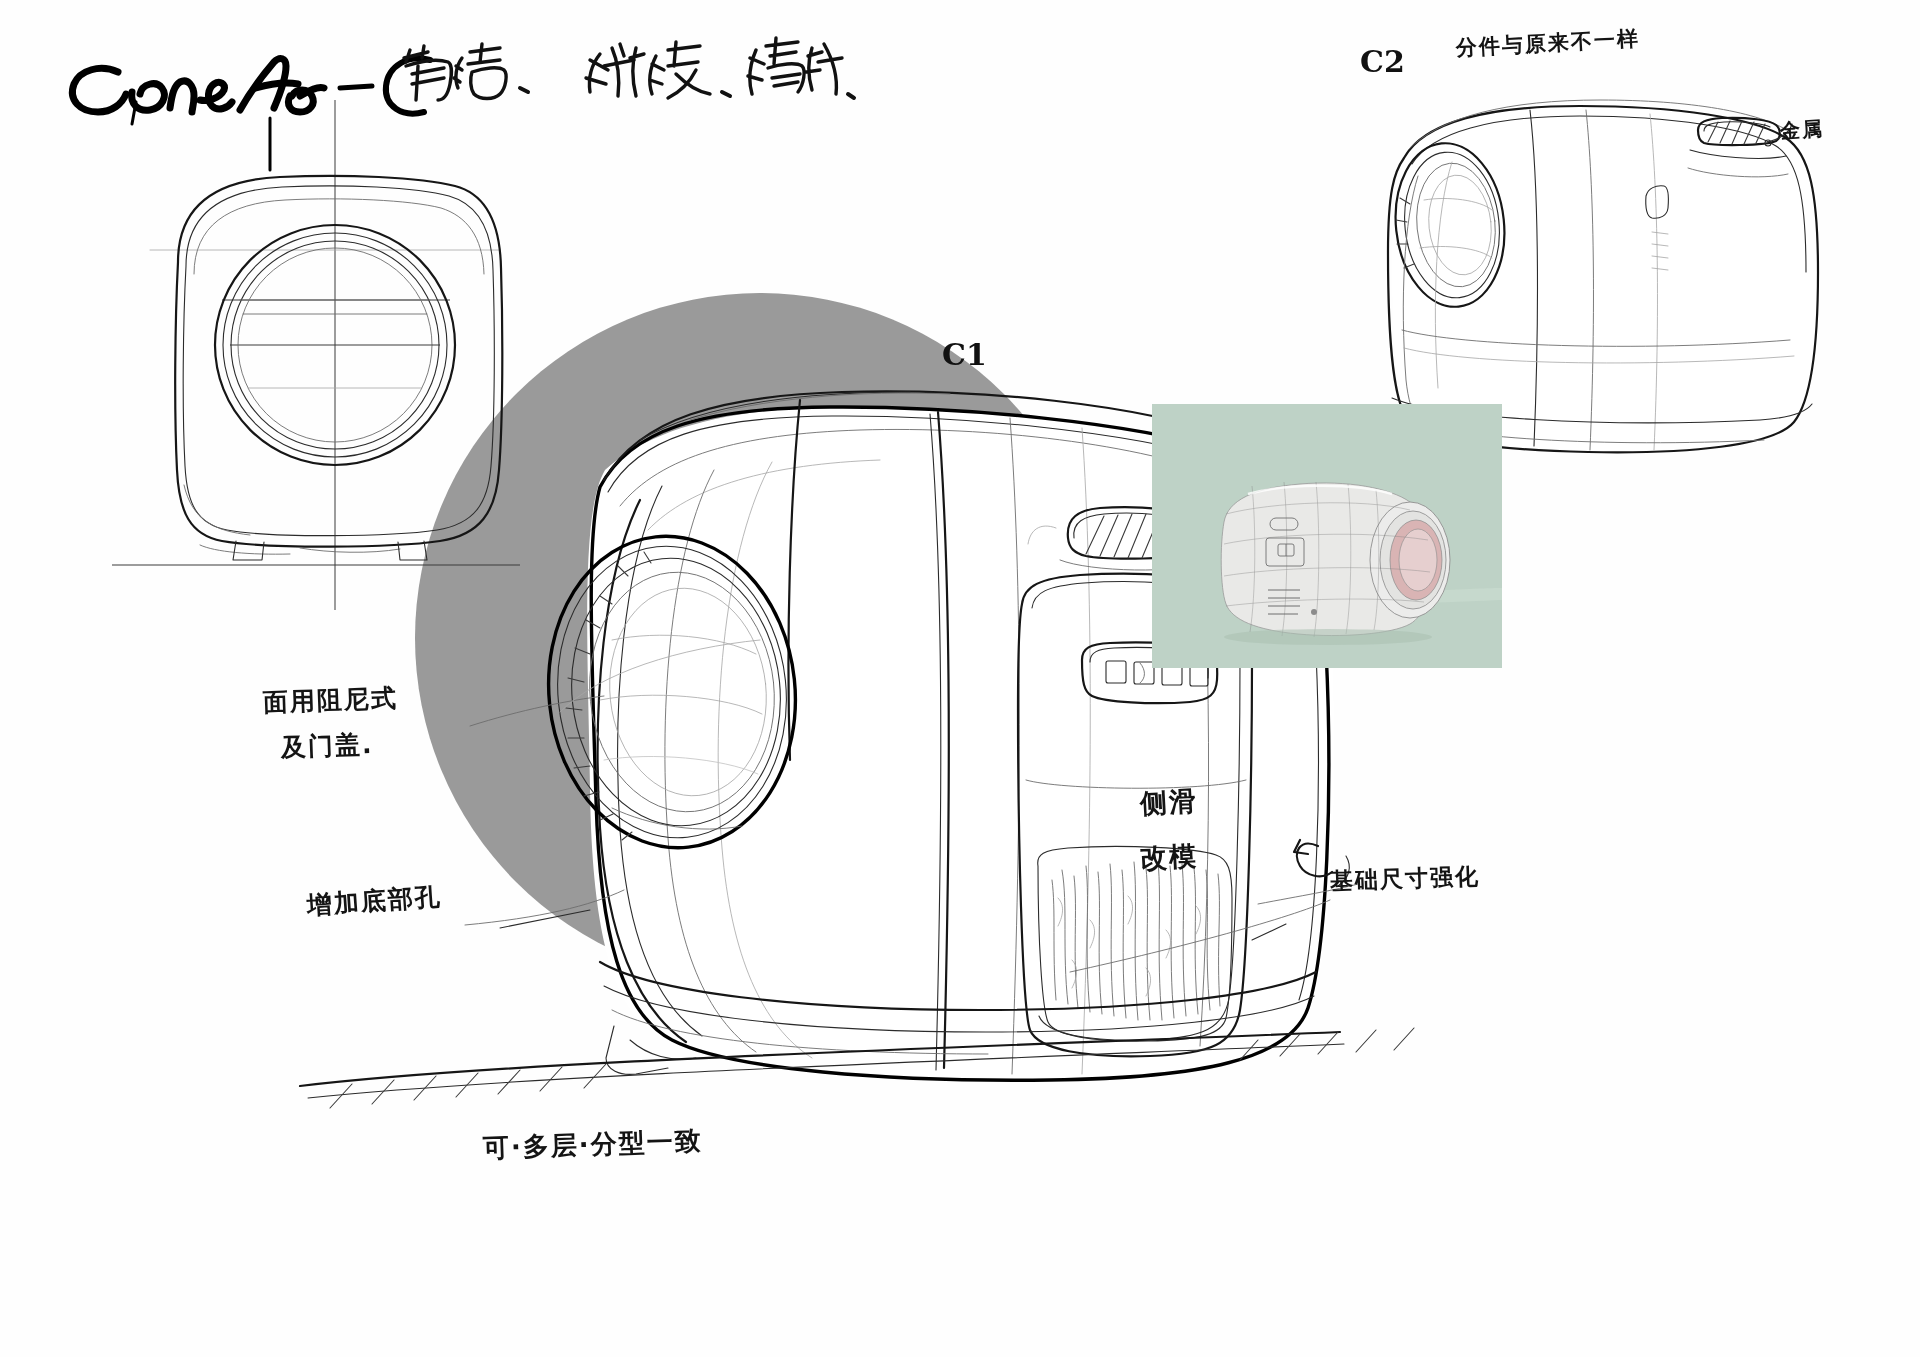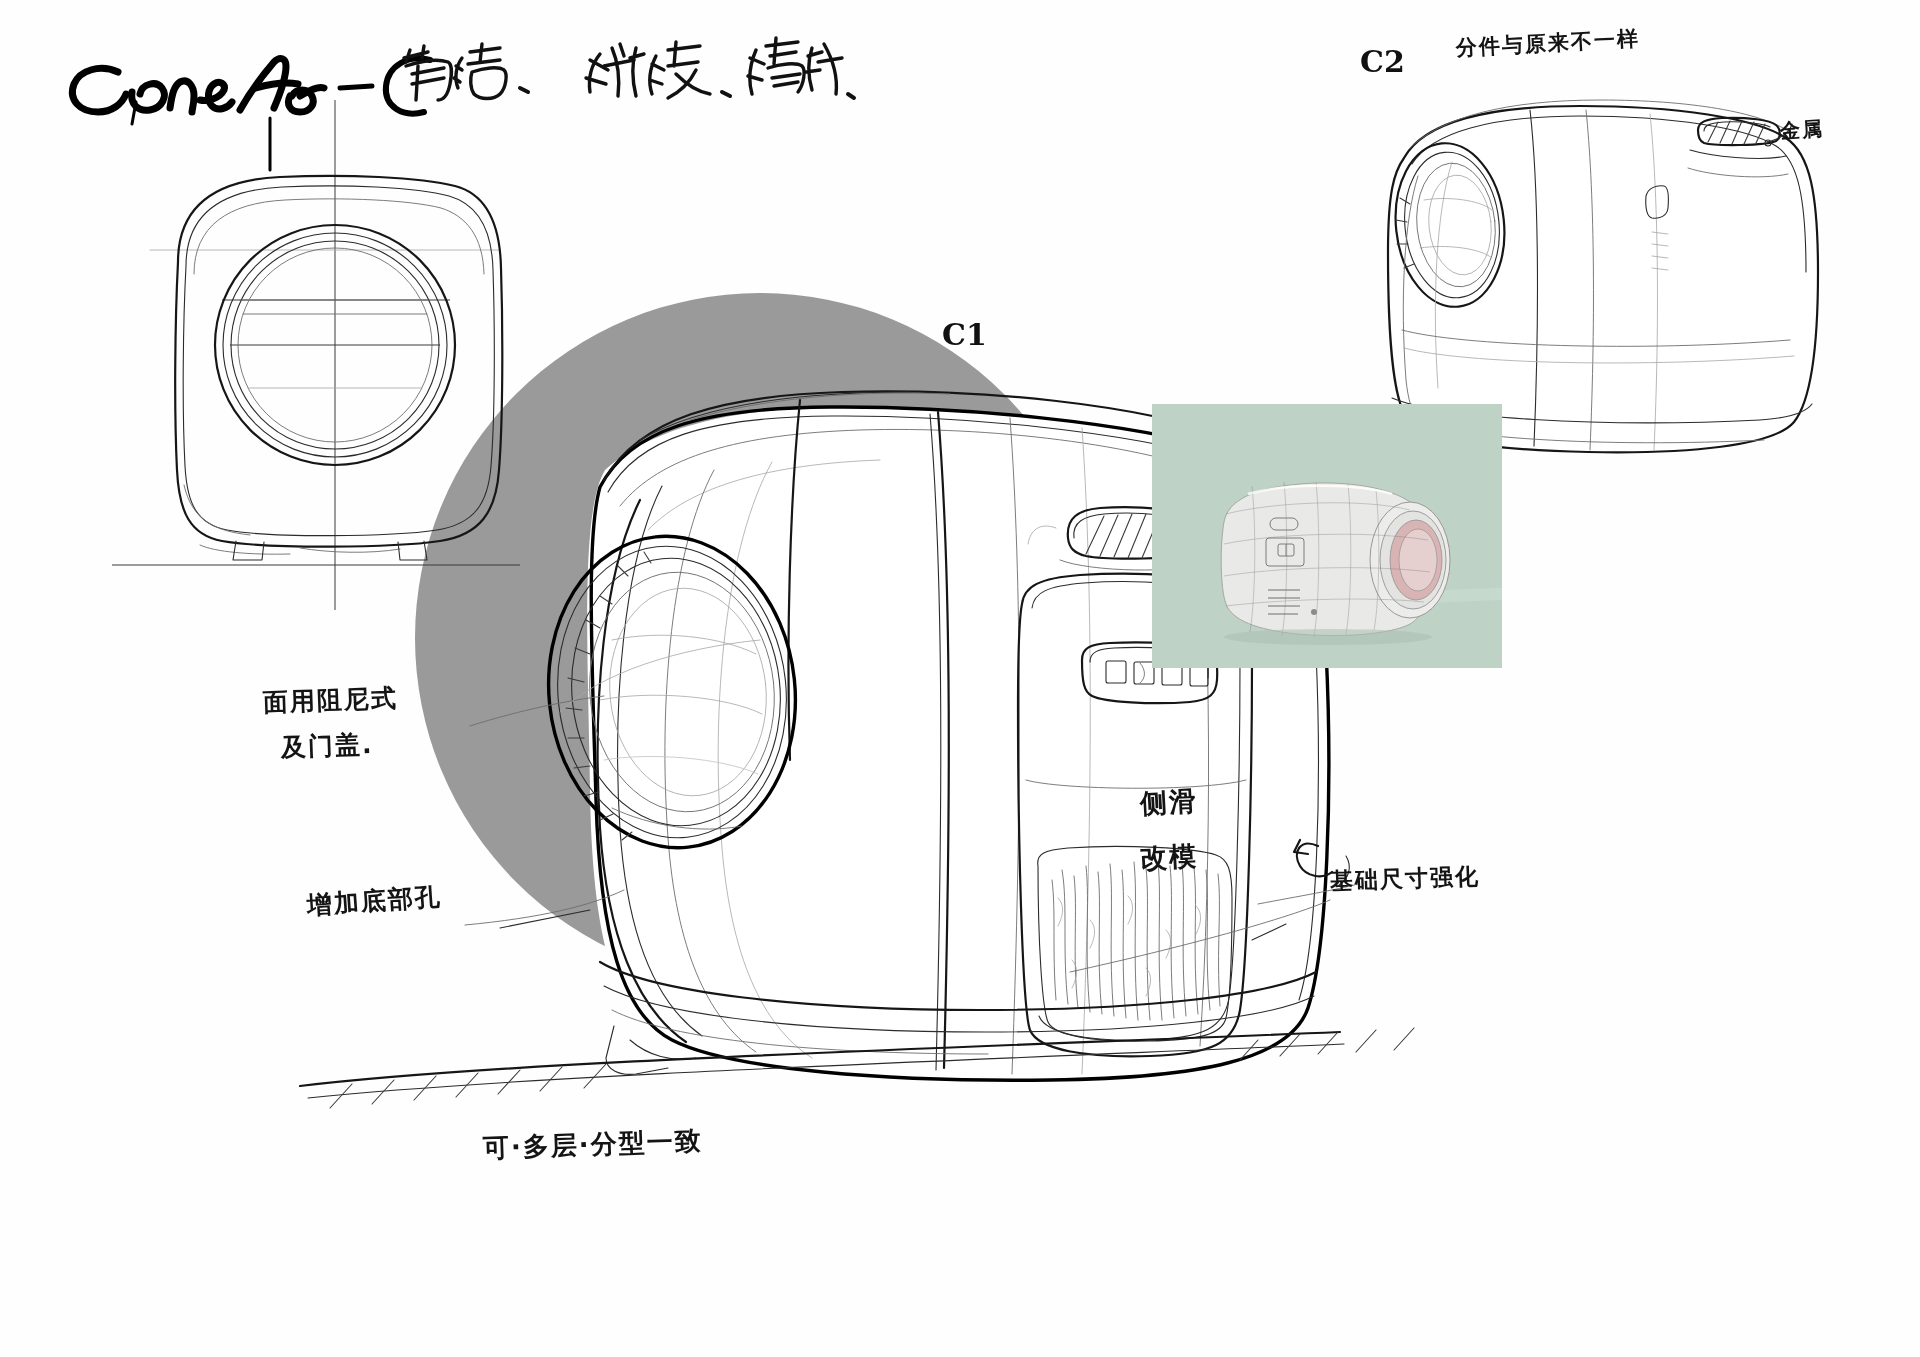--- a/index.html
+++ b/index.html
@@ -459,7 +459,7 @@
     <div class="note-title" style="left:70px;top:52px;font-size:44px;font-family:'DejaVu Serif','Liberation Serif',serif;font-style:italic;color:transparent;margin-left:48px;">Concept - C</div>
     <div class="note-title" style="left:400px;top:48px;font-size:30px;color:transparent;letter-spacing:6px;">简洁·科技·精致.</div>
 
-    <div class="label-code" style="left:942px;top:317px;font-size:30px;">C1</div>
+    <div class="label-code" style="left:942px;top:337px;font-size:30px;">C1</div>
     <div class="label-code" style="left:1360px;top:44px;font-size:30px;">C2</div>
 
     <div class="note-cn" style="left:263px;top:686px;font-size:25px;transform:rotate(-2deg);">面用阻尼式</div>

